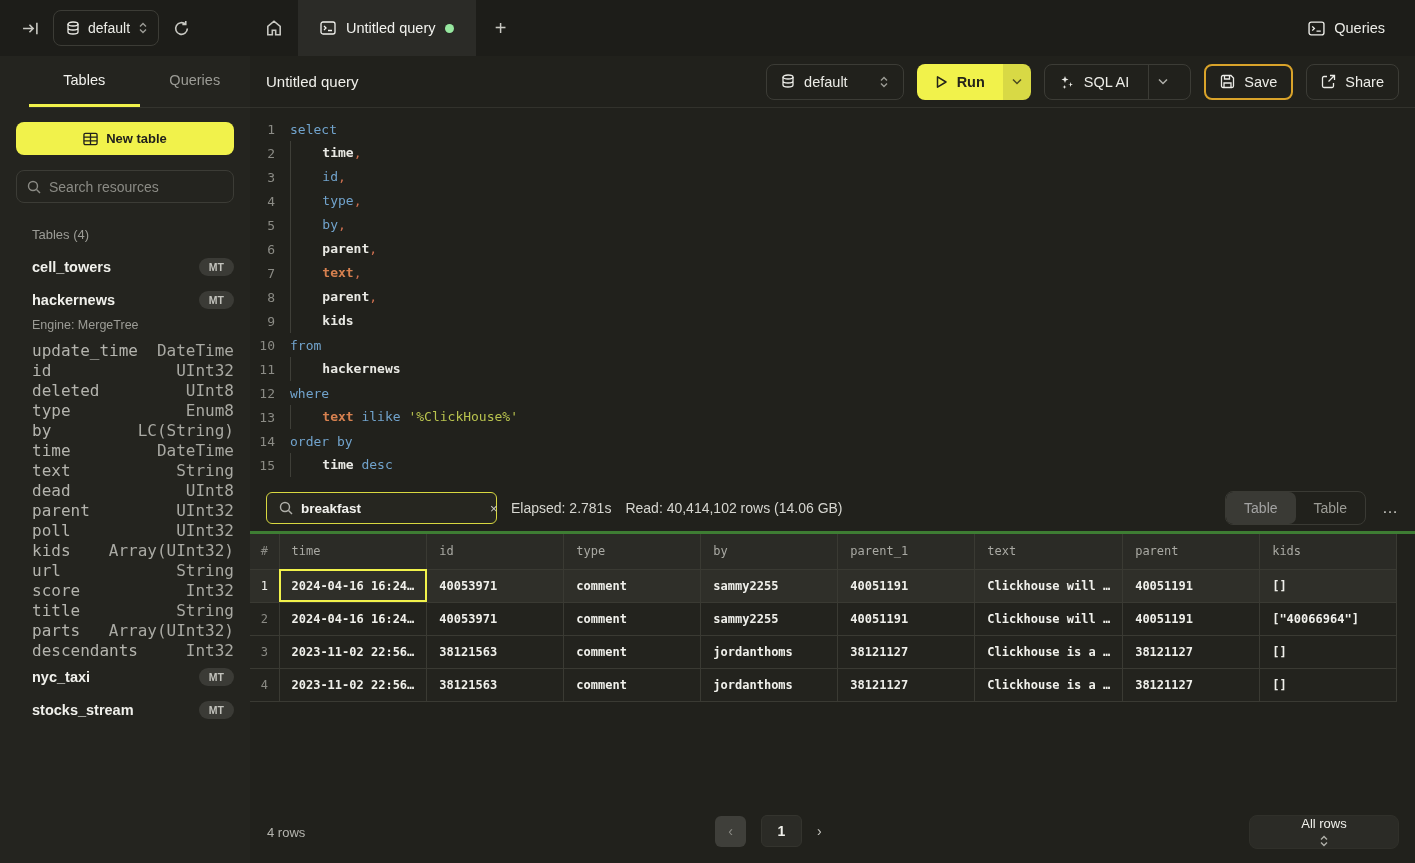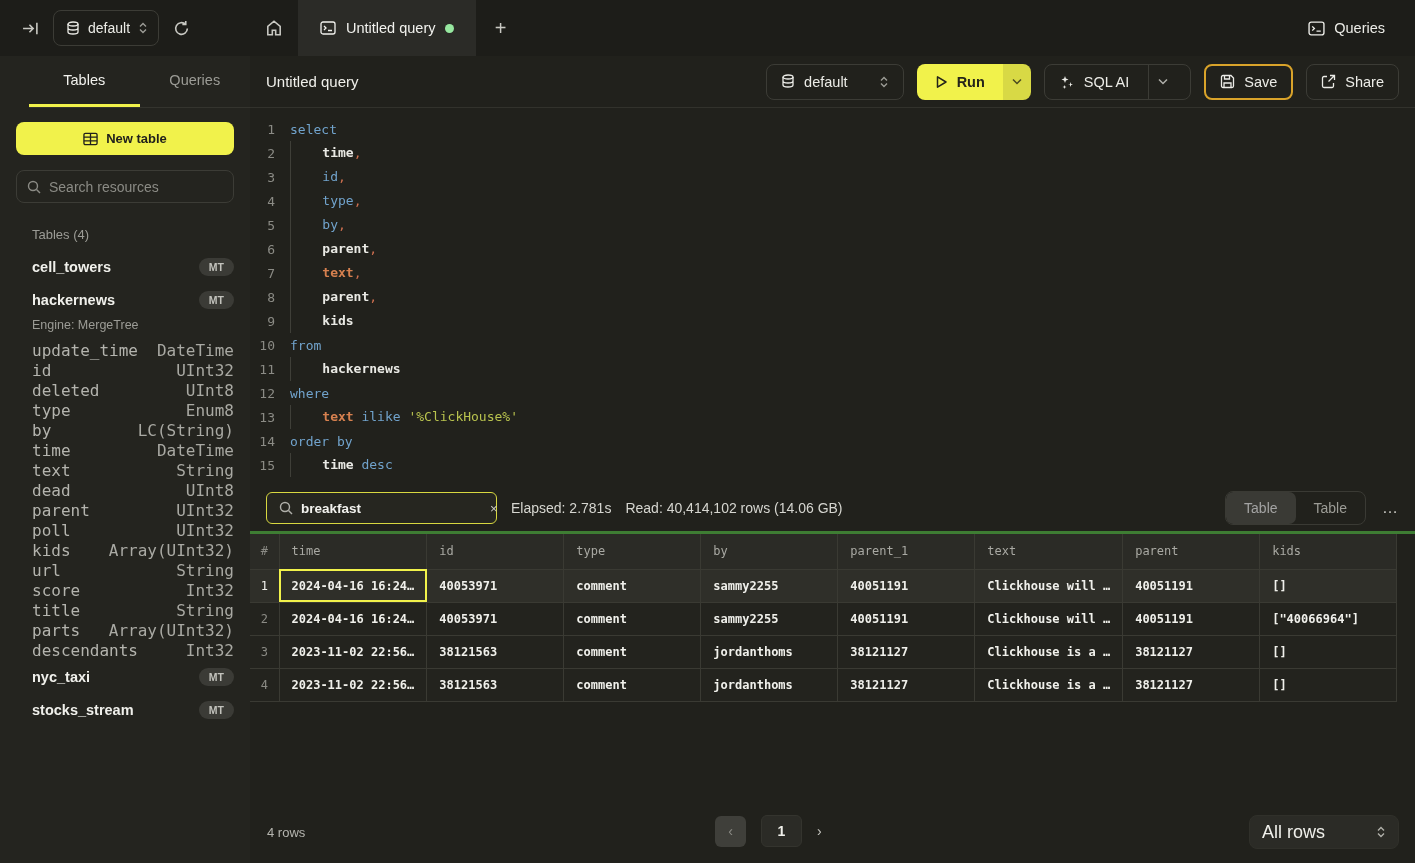--- a/index.html
+++ b/index.html
@@ -103,7 +103,7 @@
   .pg-page { width:41px; height:32px; border-radius:6px; background:#2b2b26; border:1px solid #34342e; color:#f0f0eb; font-size:14px; font-weight:600; display:flex; align-items:center; justify-content:center; }
   .pg-next { background:none; border:none; color:#c6c6c0; font-size:14px; cursor:pointer; }
   .pagesize { margin-left:auto; width:150px; height:34px; background:#2b2b26; border:1px solid #30302a; border-radius:8px;
-    display:flex; align-items:center; justify-content:space-between; padding:0 12px; font-size:18px; color:#f0f0eb; cursor:pointer; }
+    display:flex; align-items:center; justify-content:space-between; padding:0 12px; font-size:13px; color:#f0f0eb; cursor:pointer;flex-direction:column; }
 </style>
 </head>
 <body>

